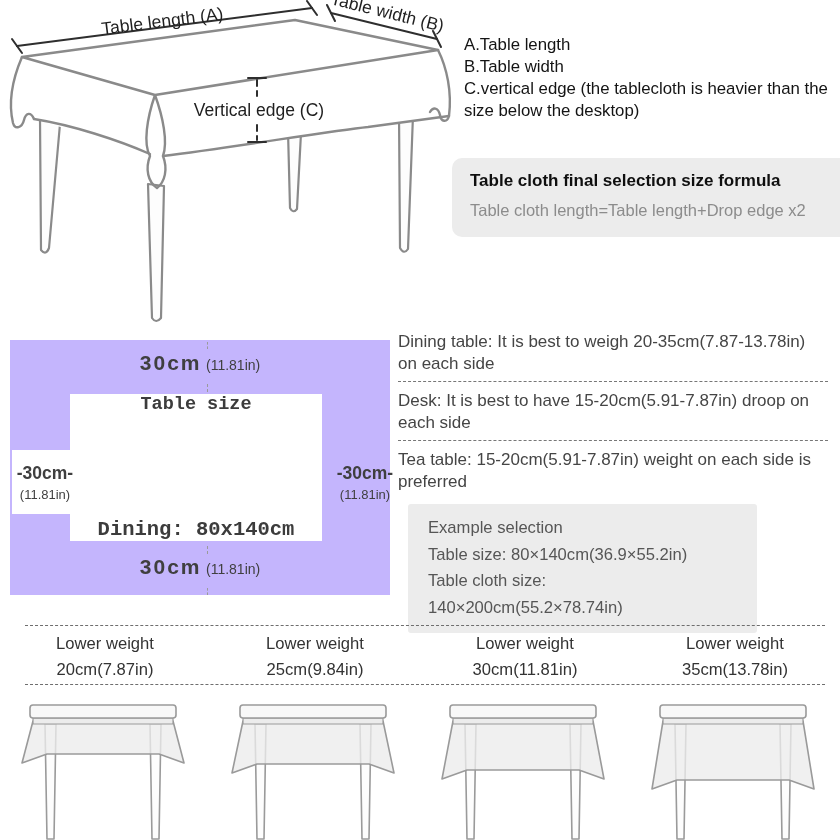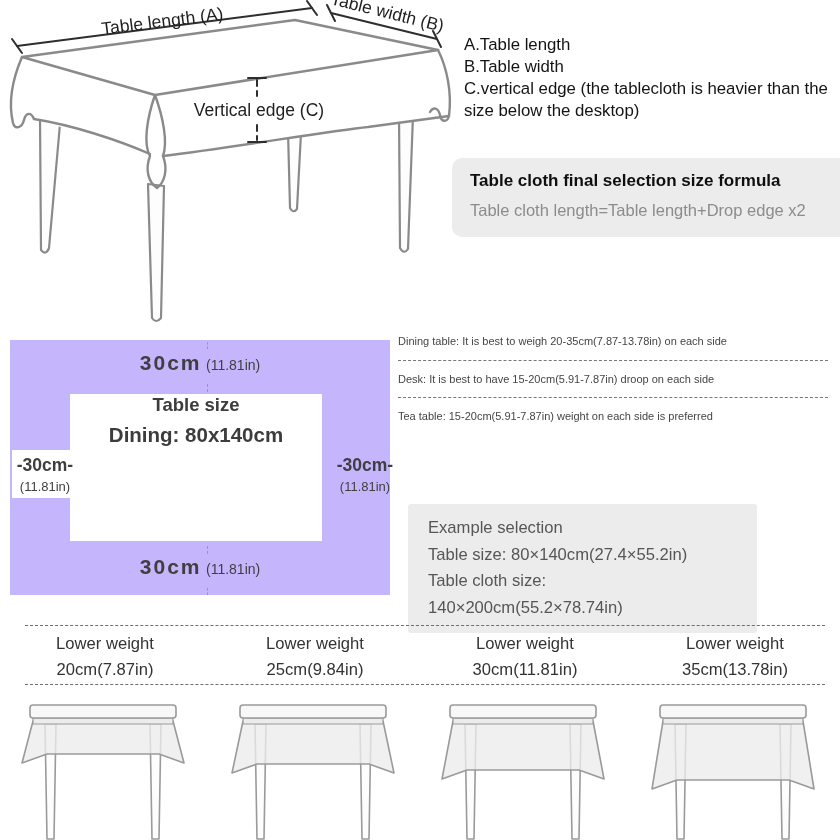--- a/index.html
+++ b/index.html
@@ -47,7 +47,7 @@
 
   
   .tips{left:398px;top:331px;width:430px;}
-  .tip{font-size:11px;color:#454545;line-height:21.5px;}
+  .tip{font-size:17px;color:#454545;line-height:21.5px;}
   .dashed-sep{height:0;border-top:1.5px dashed #777;margin:7px 0 8px 0;}
 
   

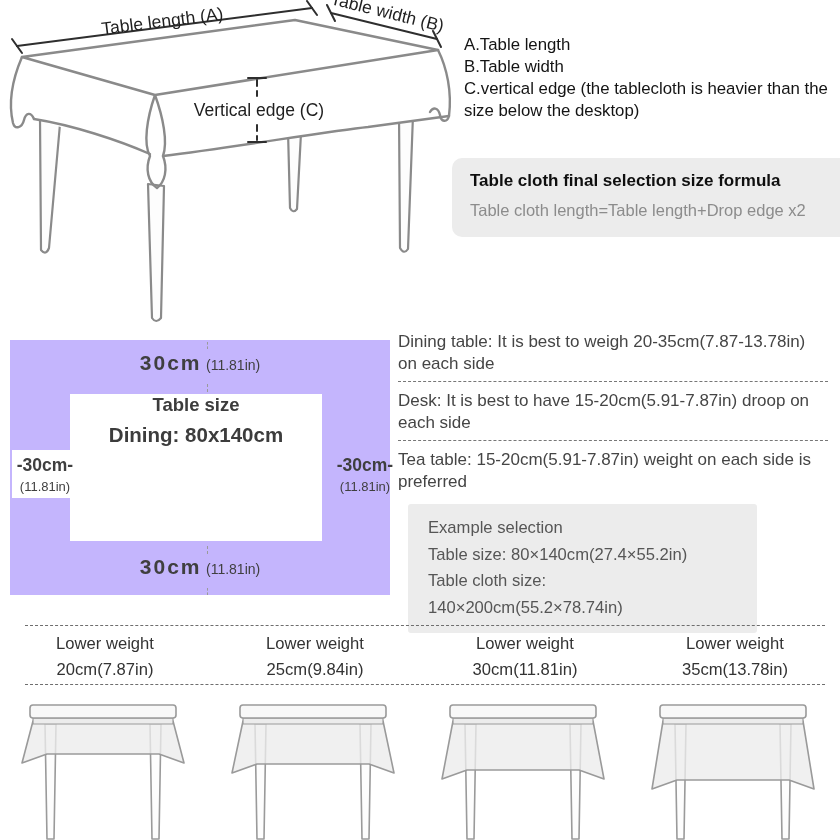--- a/index.html
+++ b/index.html
@@ -34,8 +34,8 @@
   .sd-big{font-size:21px;font-weight:bold;letter-spacing:2px;}
   .sd-small{font-size:14px;letter-spacing:0;}
   .sd-center{position:absolute;left:60px;top:54px;width:252px;height:147px;background:#ffffff;
-    display:flex;flex-direction:column;align-items:center;justify-content:flex-start;gap:7px;
-    color:#3c3c3c;font-weight:bold;text-align:center;}
+    display:flex;flex-direction:column;align-items:center;justify-content:space-between;gap:7px;
+    color:#3c3c3c;font-weight:bold;text-align:center;font-family:Liberation Mono, monospace;}
   .sd-c1{font-size:18.5px;}
   .sd-c2,.sd-c3{font-size:20.5px;}
   .side-label{position:absolute;top:110px;width:66px;height:48px;display:flex;flex-direction:column;

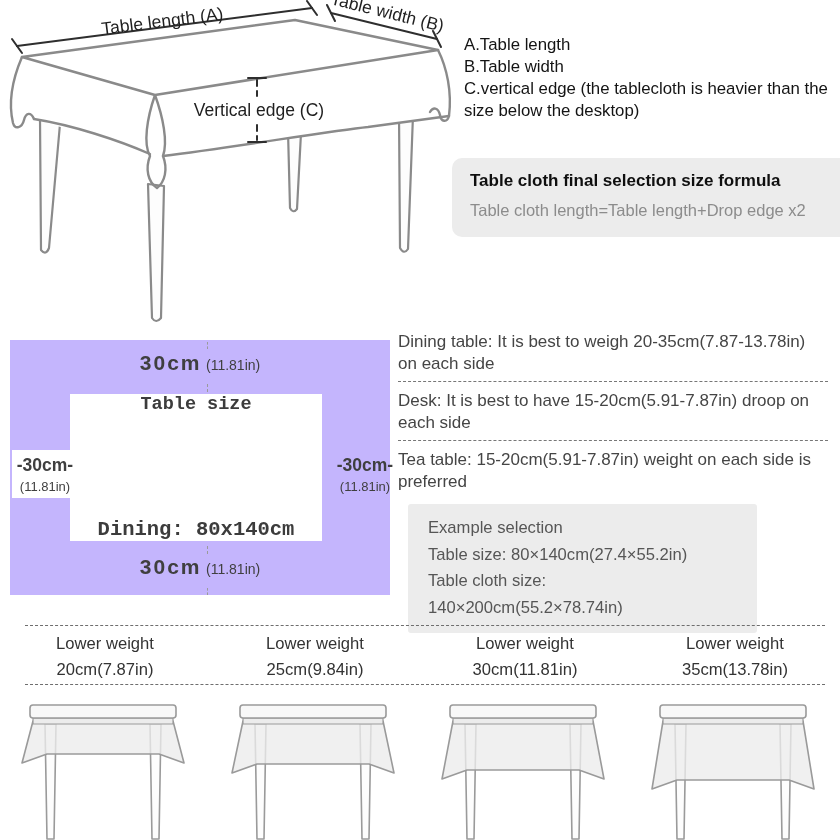--- a/index.html
+++ b/index.html
@@ -38,7 +38,7 @@
     color:#3c3c3c;font-weight:bold;text-align:center;font-family:Liberation Mono, monospace;}
   .sd-c1{font-size:18.5px;}
   .sd-c2,.sd-c3{font-size:20.5px;}
-  .side-label{position:absolute;top:110px;width:66px;height:48px;display:flex;flex-direction:column;
+  .side-label{position:absolute;top:110px;width:66px;height:64px;display:flex;flex-direction:column;
     align-items:center;justify-content:center;color:#3f3f3f;text-align:center;}
   .side-big{font-size:17.5px;font-weight:bold;white-space:nowrap;}
   .side-small{font-size:13px;margin-top:3px;}

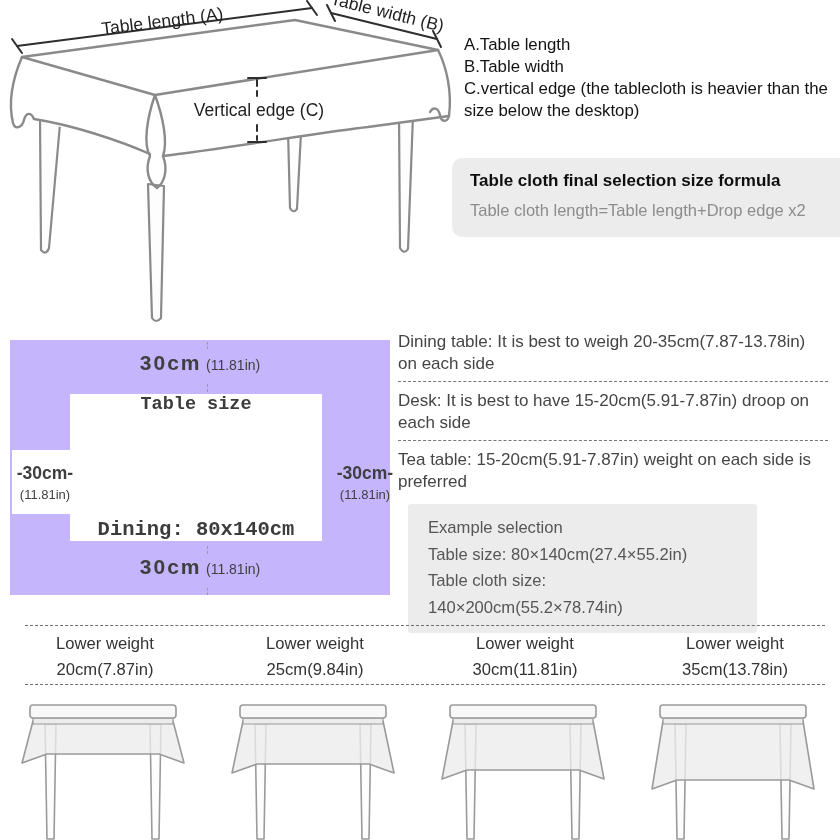--- a/index.html
+++ b/index.html
@@ -157,7 +157,7 @@
 
   <div class="abs example-box">
     <div class="example-line">Example selection</div>
-    <div class="example-line">Table size: 80×140cm(27.4×55.2in)</div>
+    <div class="example-line">Table size: 80×140cm(36.9×55.2in)</div>
     <div class="example-line">Table cloth size: 140×200cm(55.2×78.74in)</div>
   </div>
 

